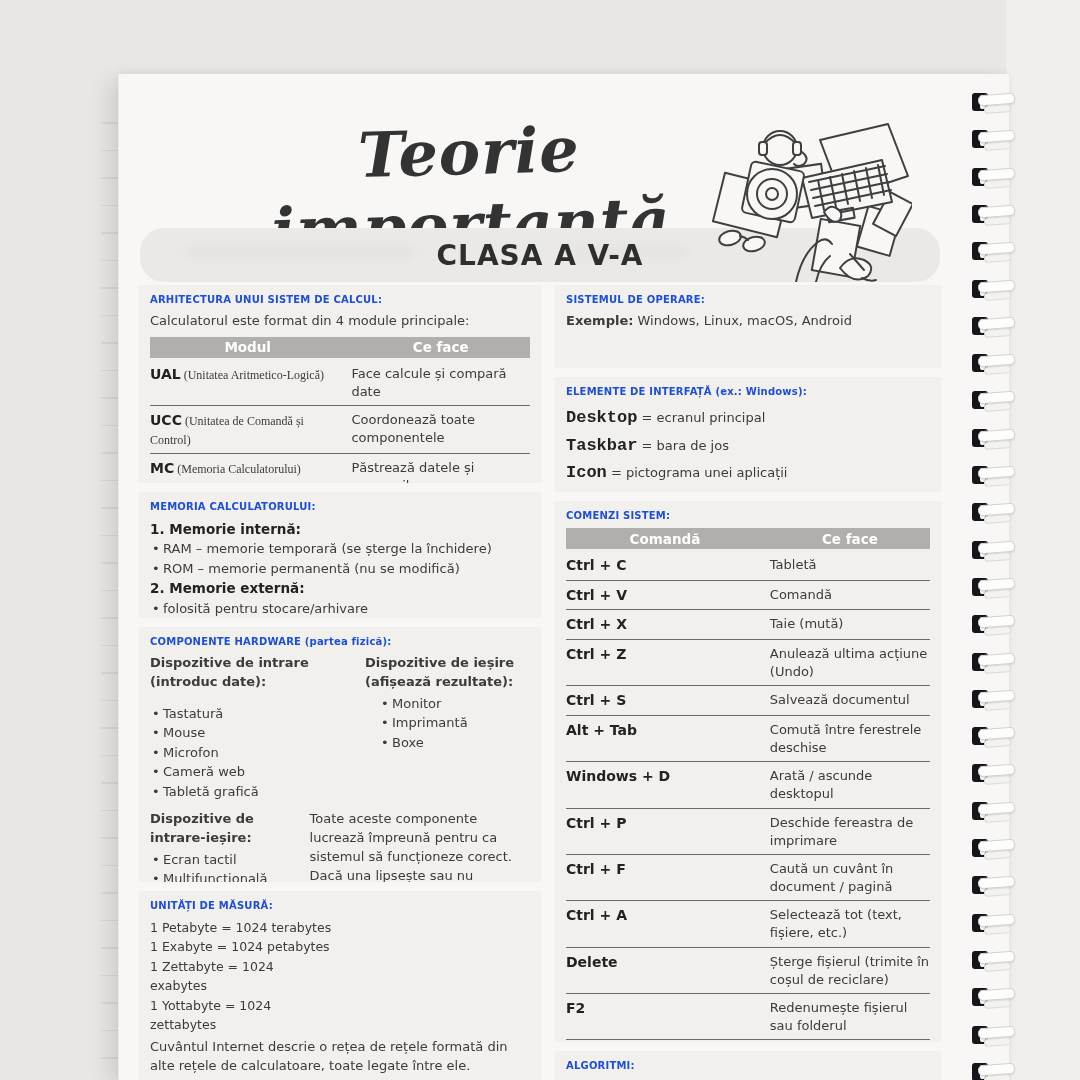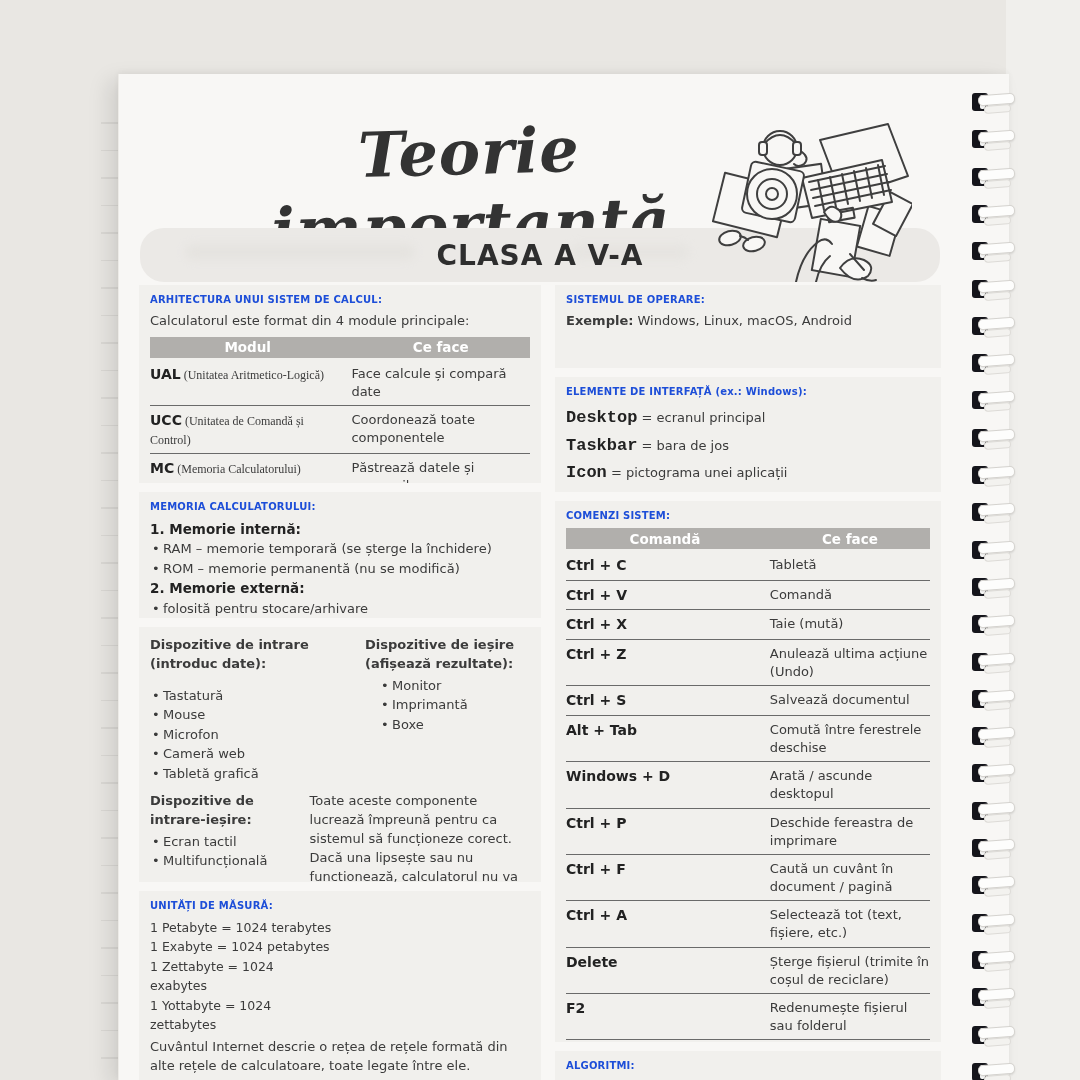--- a/index.html
+++ b/index.html
@@ -159,6 +159,7 @@
   </section>
 
   <section class="panel" style="left:139px;top:627px;width:402px;height:255px">
+    <div class="h">COMPONENTE HARDWARE (partea fizică):</div>
     <div class="two-col">
       <div style="width:55%;padding-right:8px;box-sizing:border-box">
         <div class="body-t bold" style="margin-bottom:12px">Dispozitive de intrare (introduc date):</div>

